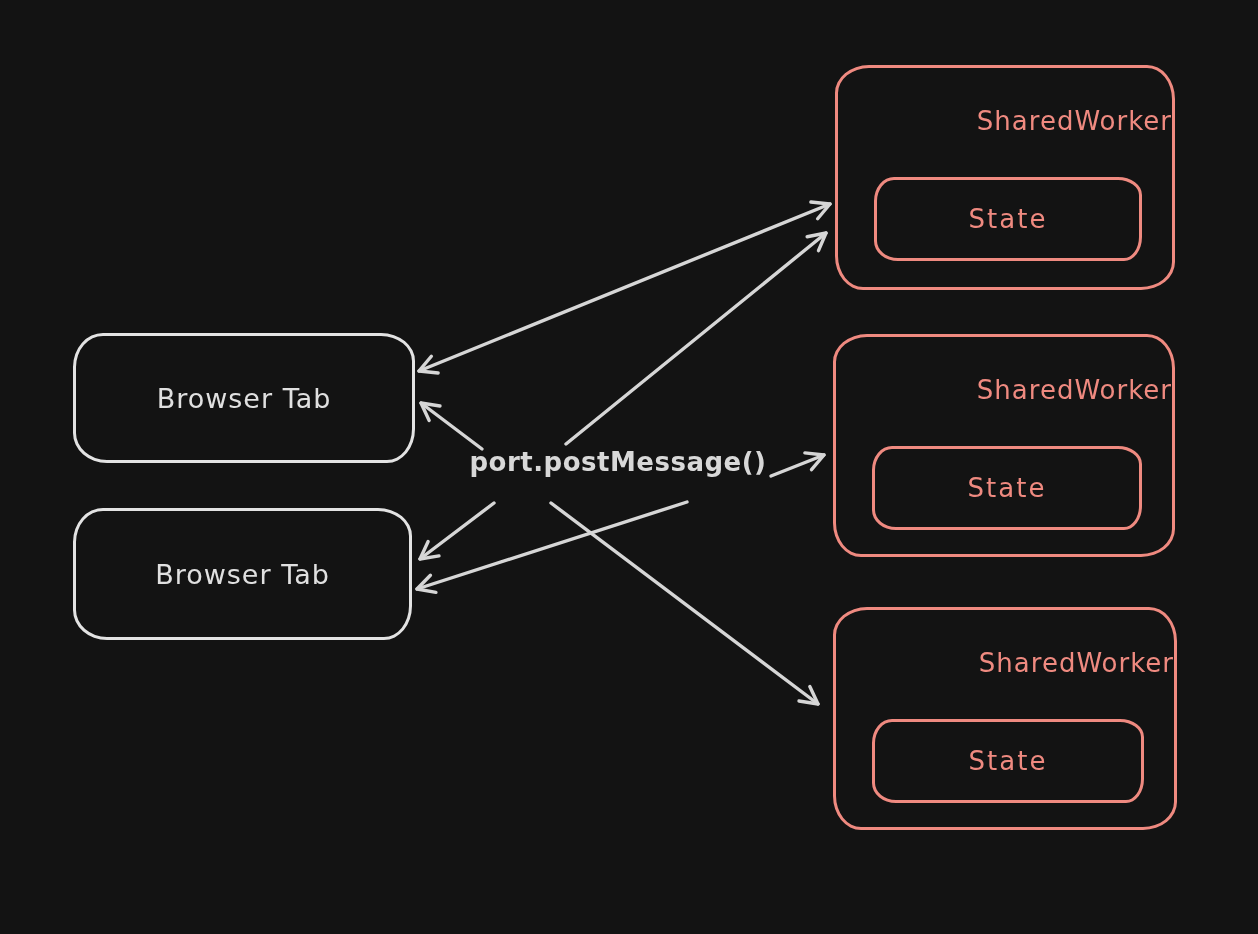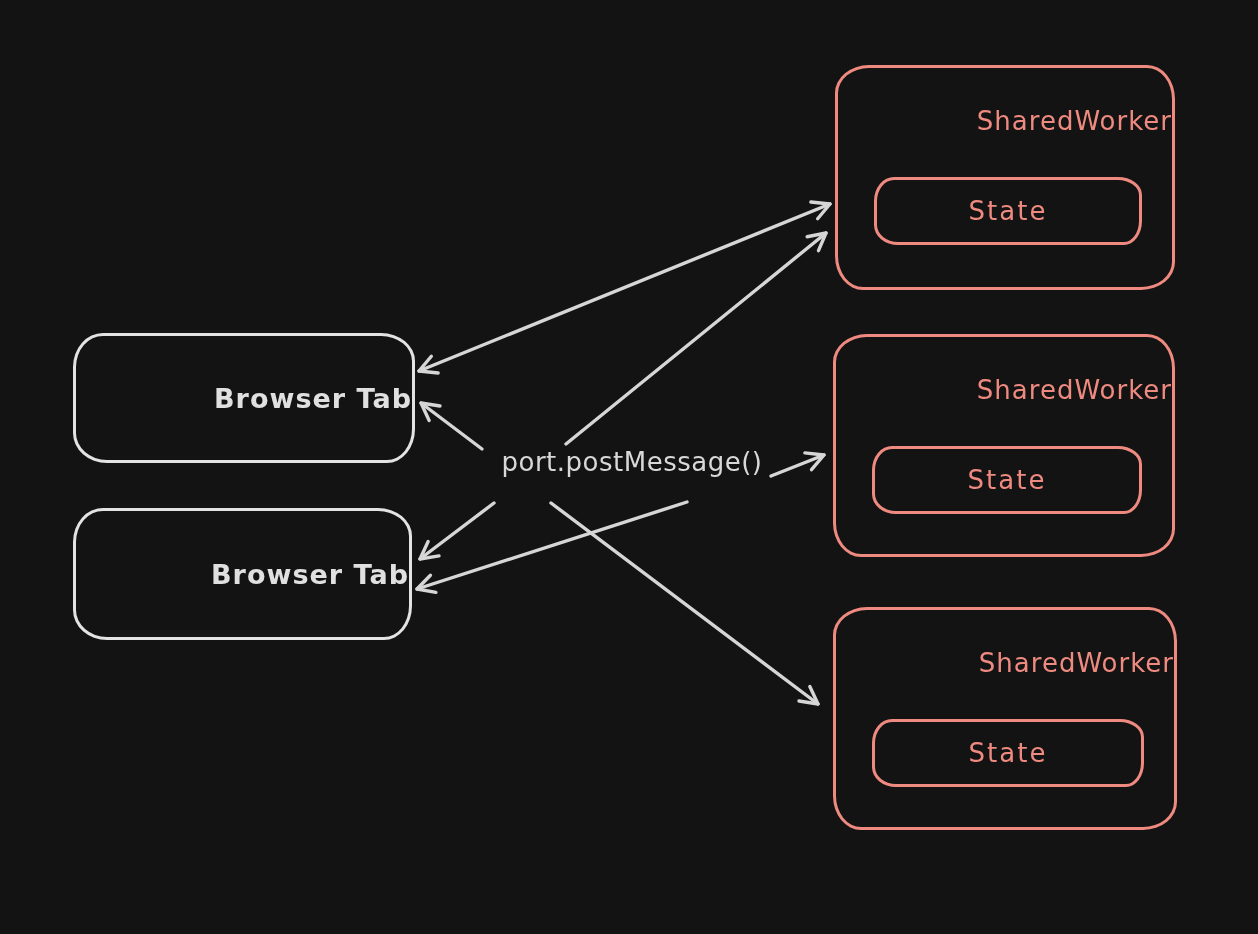--- a/index.html
+++ b/index.html
@@ -58,7 +58,7 @@
     color: var(--worker-text);
   }
   .state {
-    position: absolute; left: 36px; right: 30px; top: 109px; height: 68px;
+    position: absolute; left: 36px; right: 30px; top: 109px; height: 84px;
     border: 3.5px solid var(--worker-stroke);
     border-radius: 20px 24px 18px 24px / 24px 18px 24px 20px;
     display: flex; align-items: center; justify-content: center;

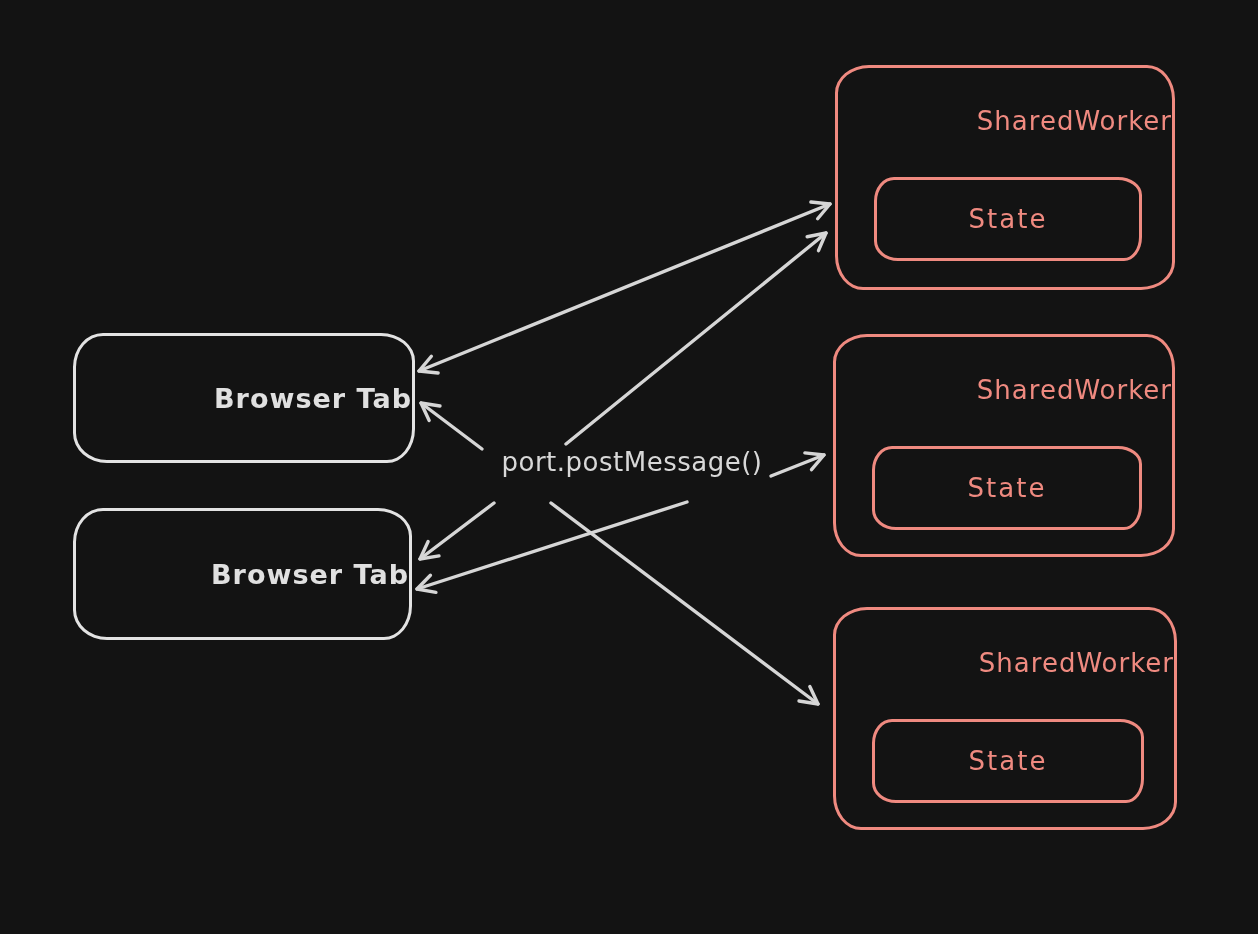--- a/index.html
+++ b/index.html
@@ -35,9 +35,9 @@
   .tab {
     border: 3.5px solid var(--tab-stroke);
     border-radius: 30px 34px 28px 34px / 34px 28px 34px 30px;
-    display: flex; align-items: center; justify-content: flex-end;
+    display: flex; align-items: center; justify-content: center;
     color: var(--tab-text);
-    font-size: 27px; font-weight: 700; letter-spacing: 1px;
+    font-size: 27px; font-weight: 400; letter-spacing: 1px;
   }
   #tab1 { left: 73px;  top: 333px; width: 342px; height: 130px; }
   #tab2 { left: 73px;  top: 508px; width: 339px; height: 132px; }

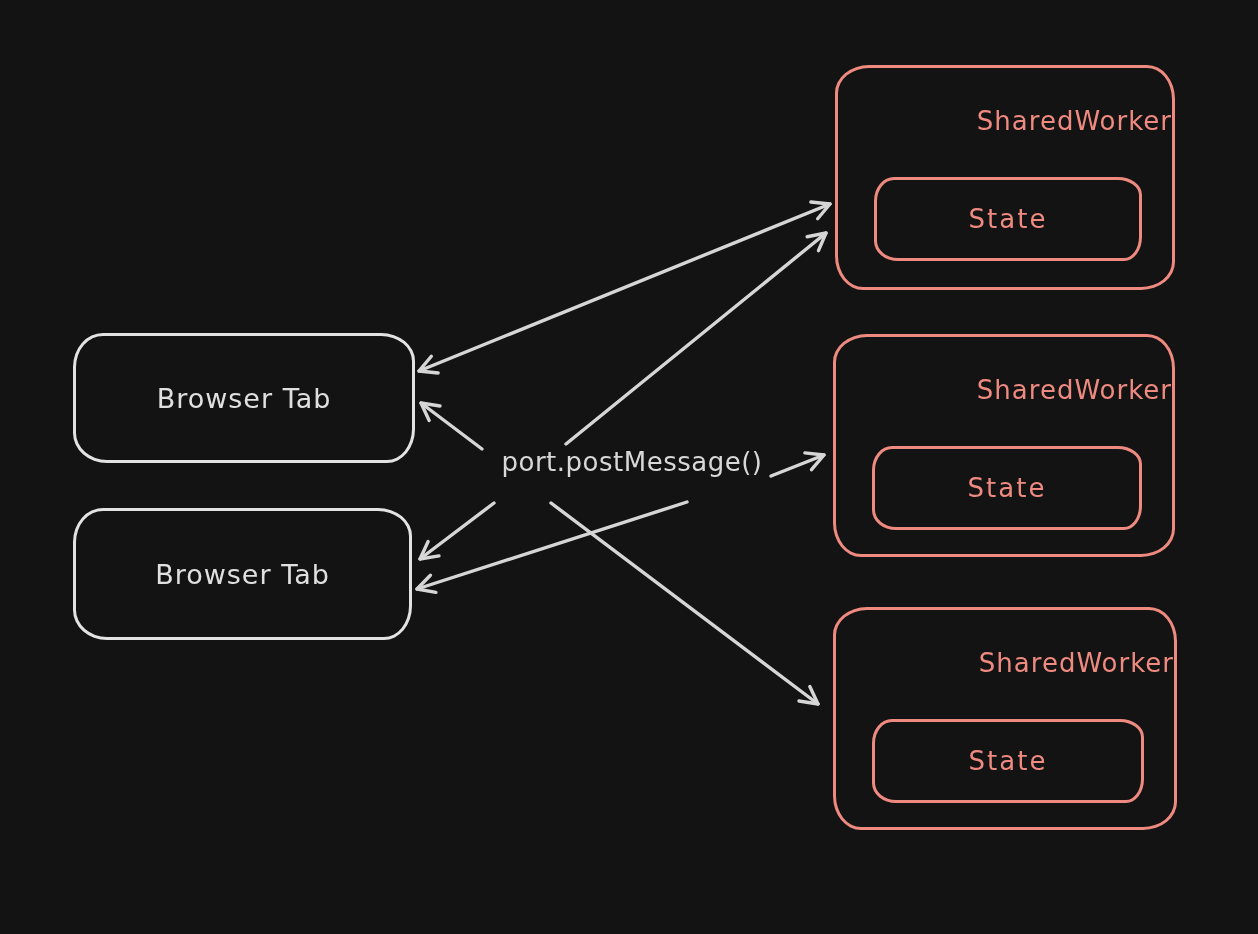--- a/index.html
+++ b/index.html
@@ -66,9 +66,9 @@
     color: var(--worker-text);
   }
   #center-label {
-    position: absolute; left: 474px; top: 447px; width: 316px;
+    position: absolute; left: 460px; top: 447px; width: 316px;
     text-align: center;
-    font-size: 26px; font-weight: 400; letter-spacing: 0.5px;
+    font-size: 26px; font-weight: 700; letter-spacing: 0.5px;
     color: var(--center-text);
   }
 </style>

